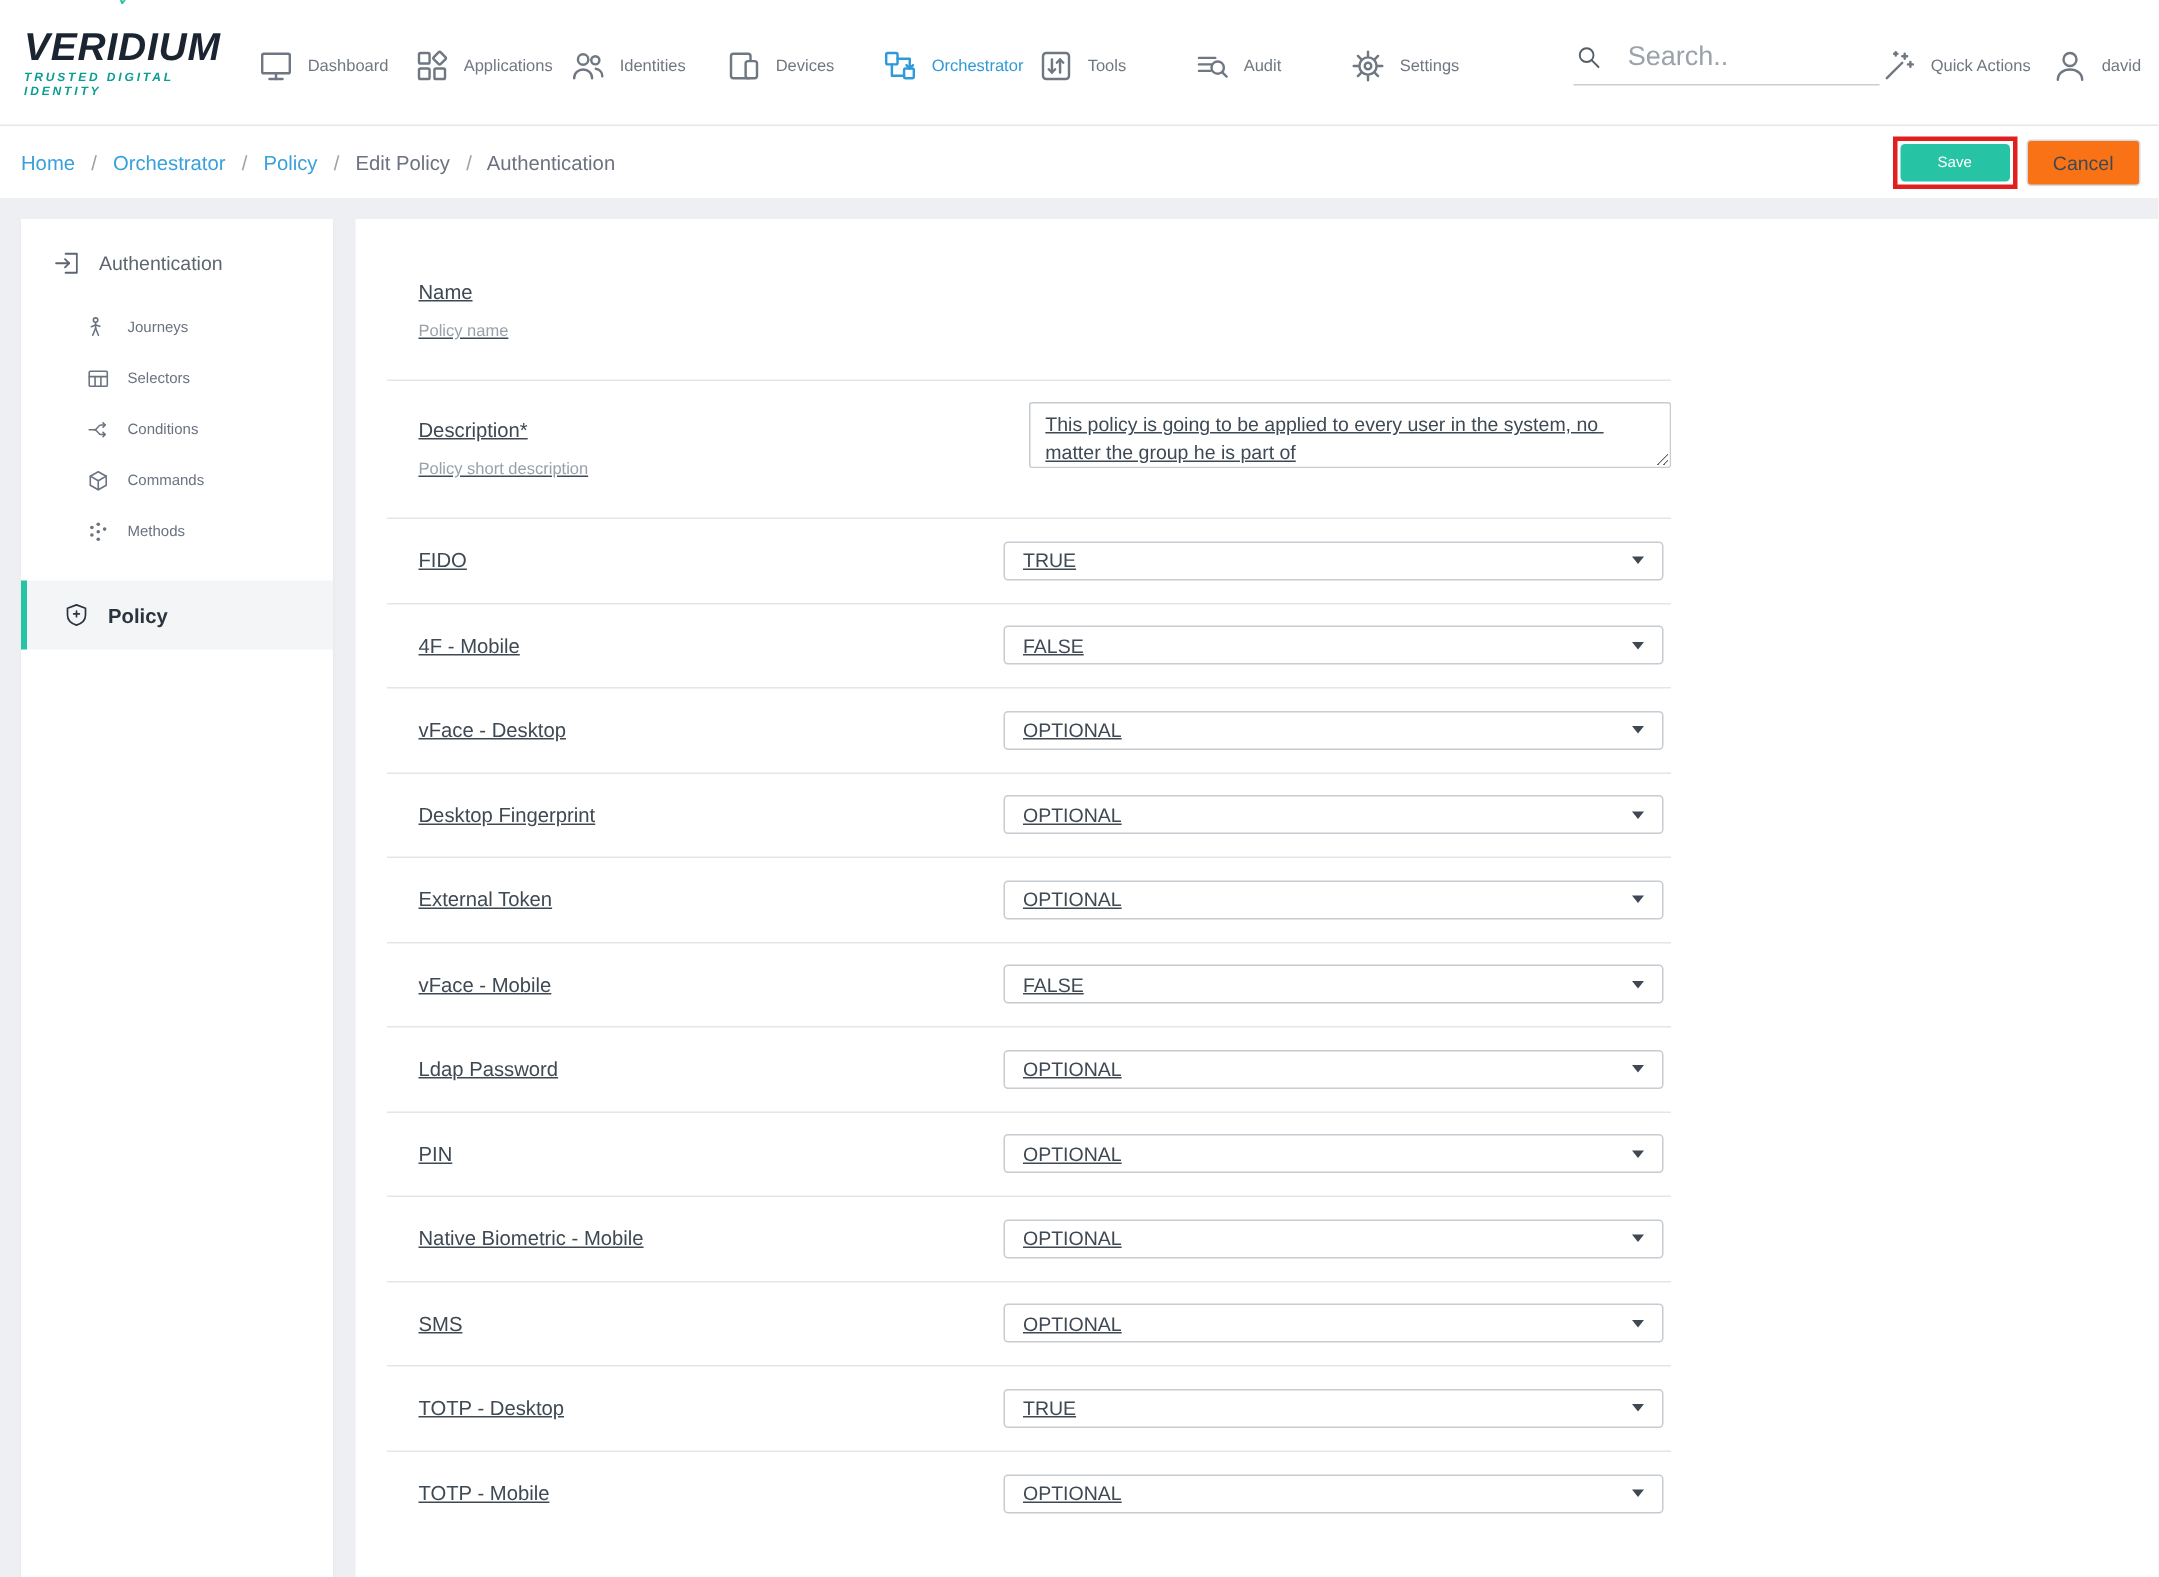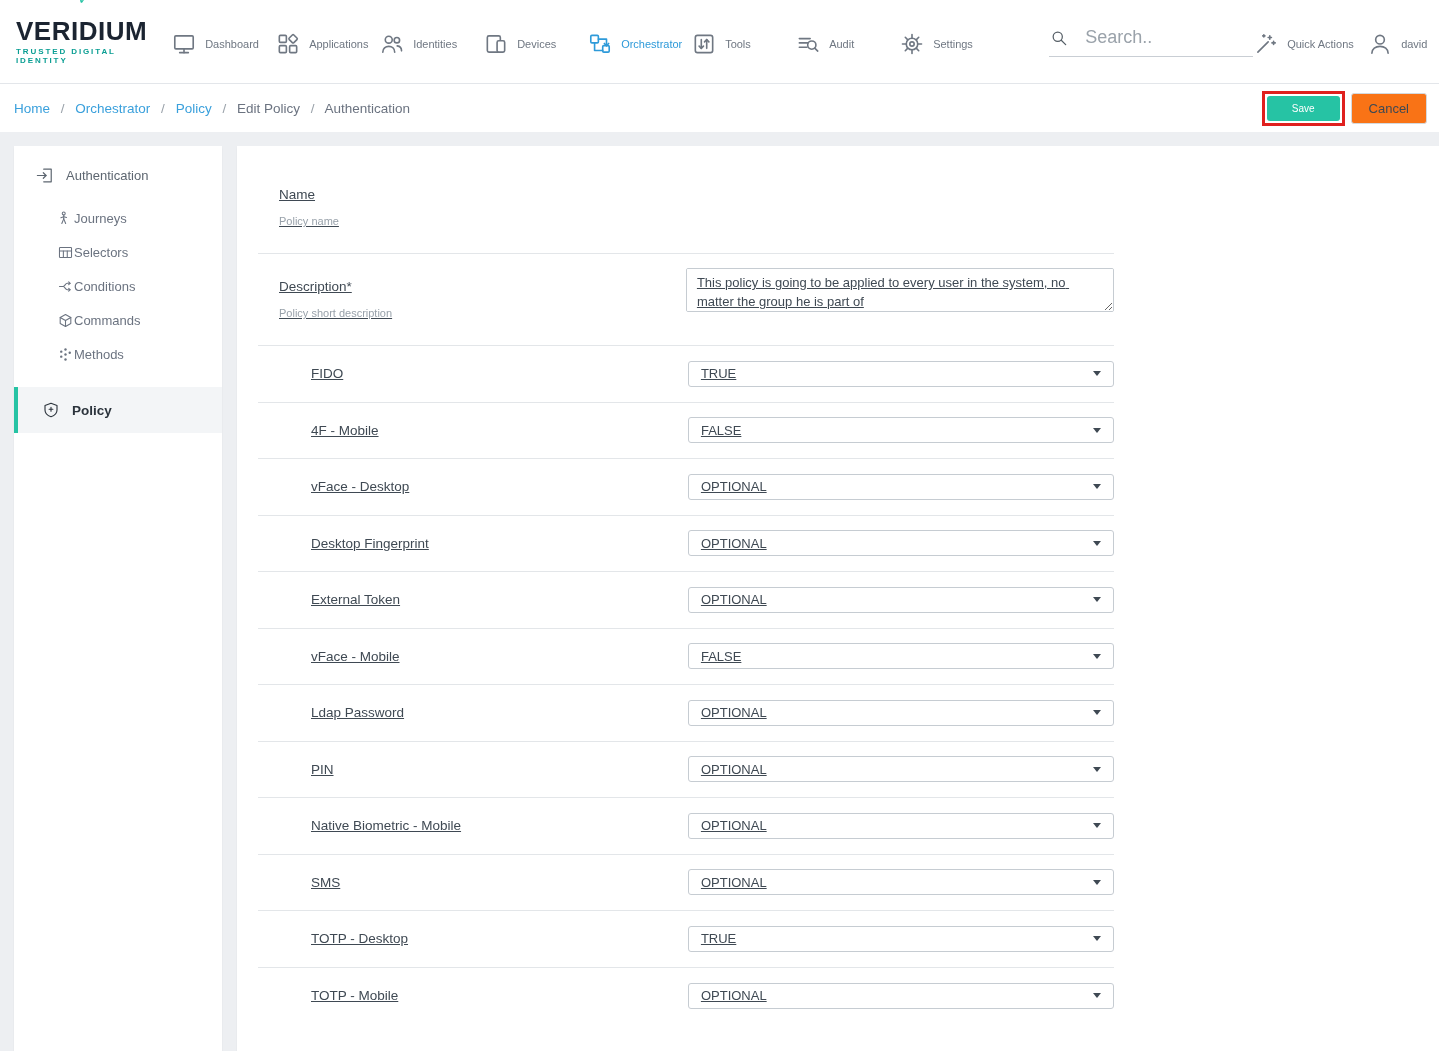--- a/index.html
+++ b/index.html
@@ -23,7 +23,7 @@
     align-items: center;
     padding: 0 18px 0 16px;
   }
-  .logo { width: 204px; cursor: pointer; }
+  .logo { width: 204px; cursor: pointer; font-style: italic; }
   .logo-text {
     position: relative;
     font-size: 26px;

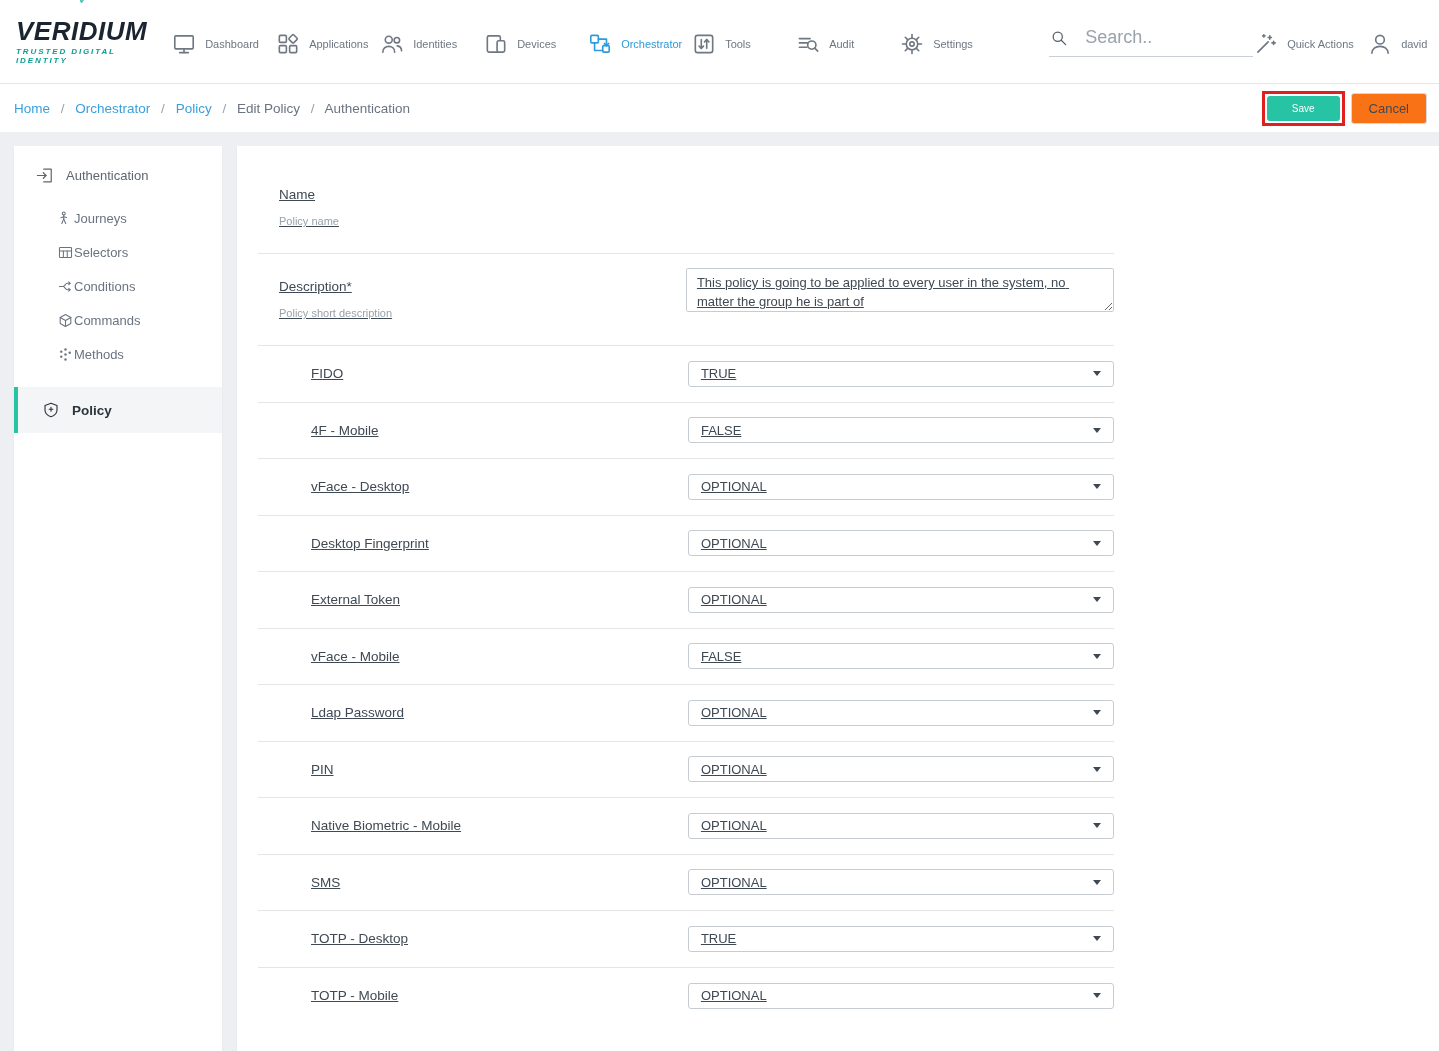--- a/index.html
+++ b/index.html
@@ -134,9 +134,9 @@
     font-size: 13px; color: #5d6670; cursor: pointer;
   }
   .sidebar-item {
-    display: flex; align-items: center; 
+    display: flex; align-items: center; gap: 11px;
     padding: 8.5px 10px 8.5px 43px;
-    font-size: 13px; color: #6b7380; cursor: pointer;
+    font-size: 10px; color: #6b7380; cursor: pointer;
   }
   .sidebar-policy {
     display: flex; align-items: center; gap: 12px;

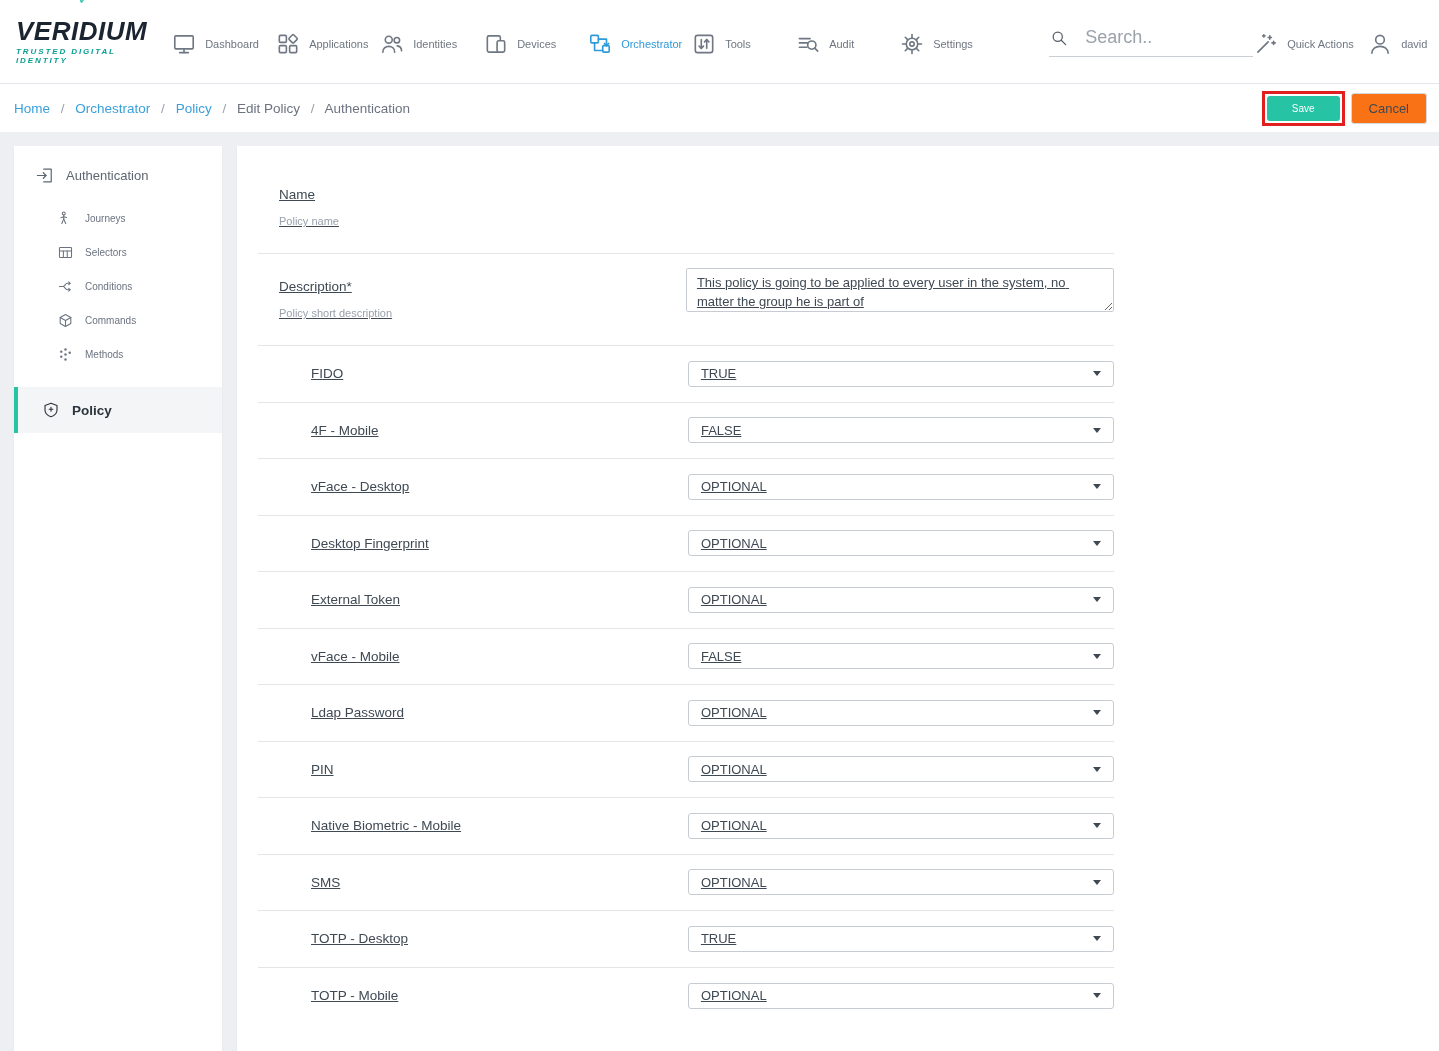--- a/index.html
+++ b/index.html
@@ -180,7 +180,7 @@
     font-family: inherit; resize: both; line-height: 1.45;
   }
   .select-row { height: 56.5px; align-items: center; }
-  .select-row .field-label { width: 390px; margin-left: 32px; }
+  .select-row .field-label { width: 390px; }
   .select-control {
     width: 440px; height: 26px;
     border: 1px solid #c6ccd2; border-radius: 3px;

